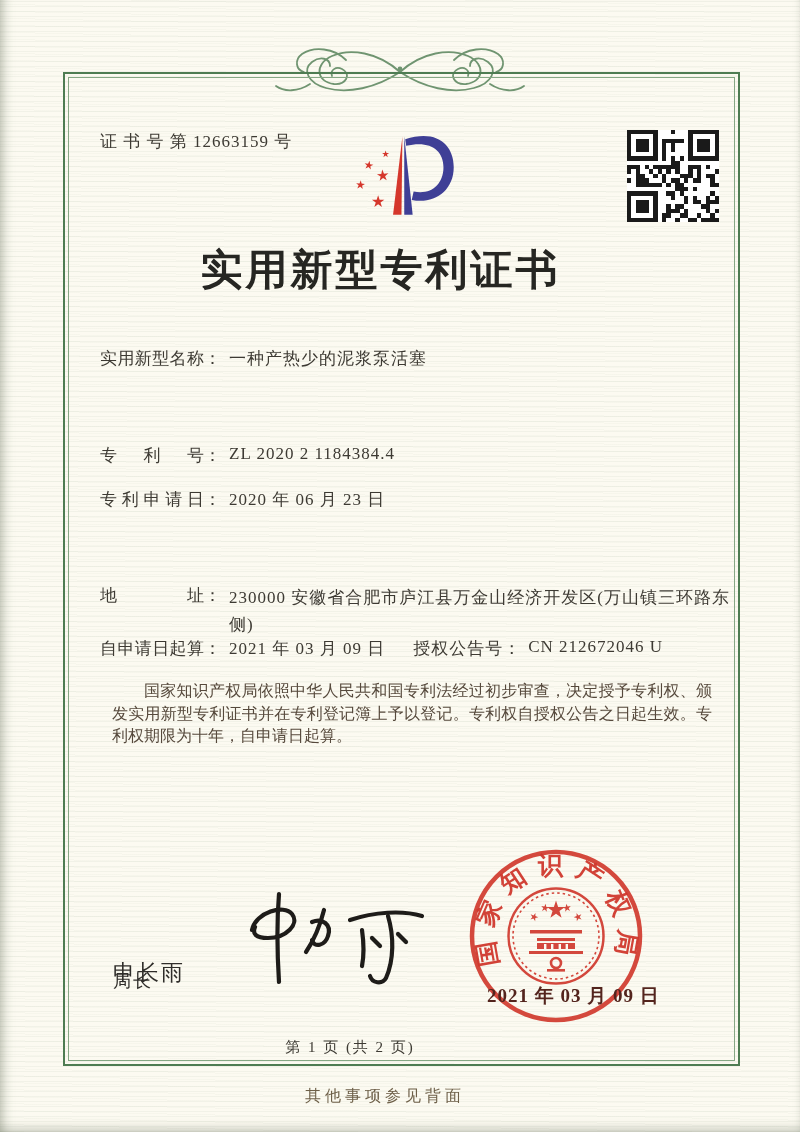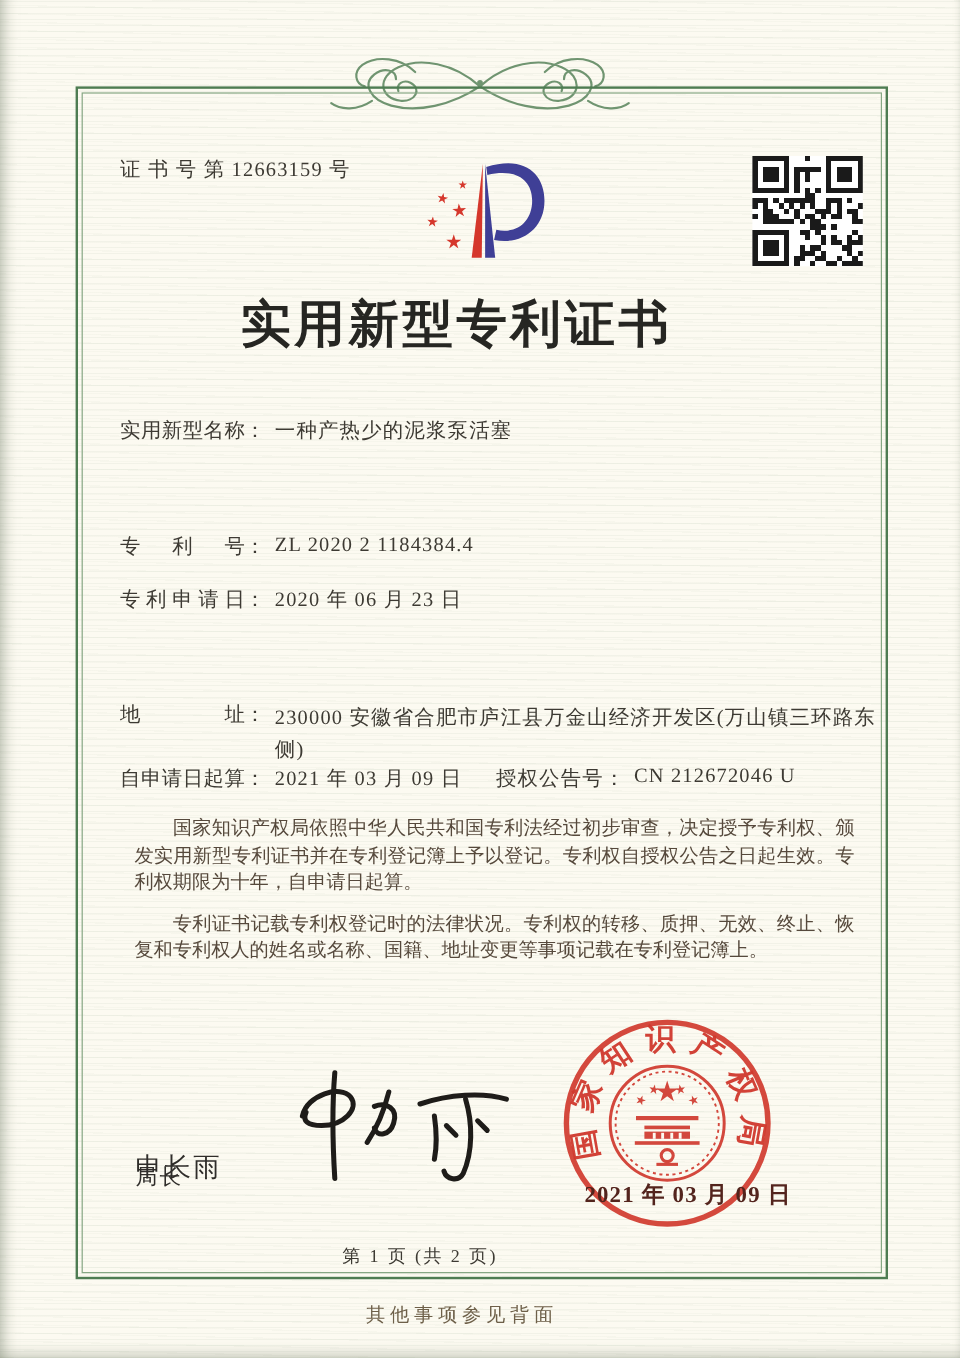--- a/index.html
+++ b/index.html
@@ -377,7 +377,6 @@
 
   <div id="paragraphs" class="abs">
     <p>国家知识产权局依照中华人民共和国专利法经过初步审查，决定授予专利权、颁发实用新型专利证书并在专利登记簿上予以登记。专利权自授权公告之日起生效。专利权期限为十年，自申请日起算。</p>
-    <p>专利证书记载专利权登记时的法律状况。专利权的转移、质押、无效、终止、恢复和专利权人的姓名或名称、国籍、地址变更等事项记载在专利登记簿上。</p>
   </div>
 
   <div id="signoff-title" class="abs">局长</div>

